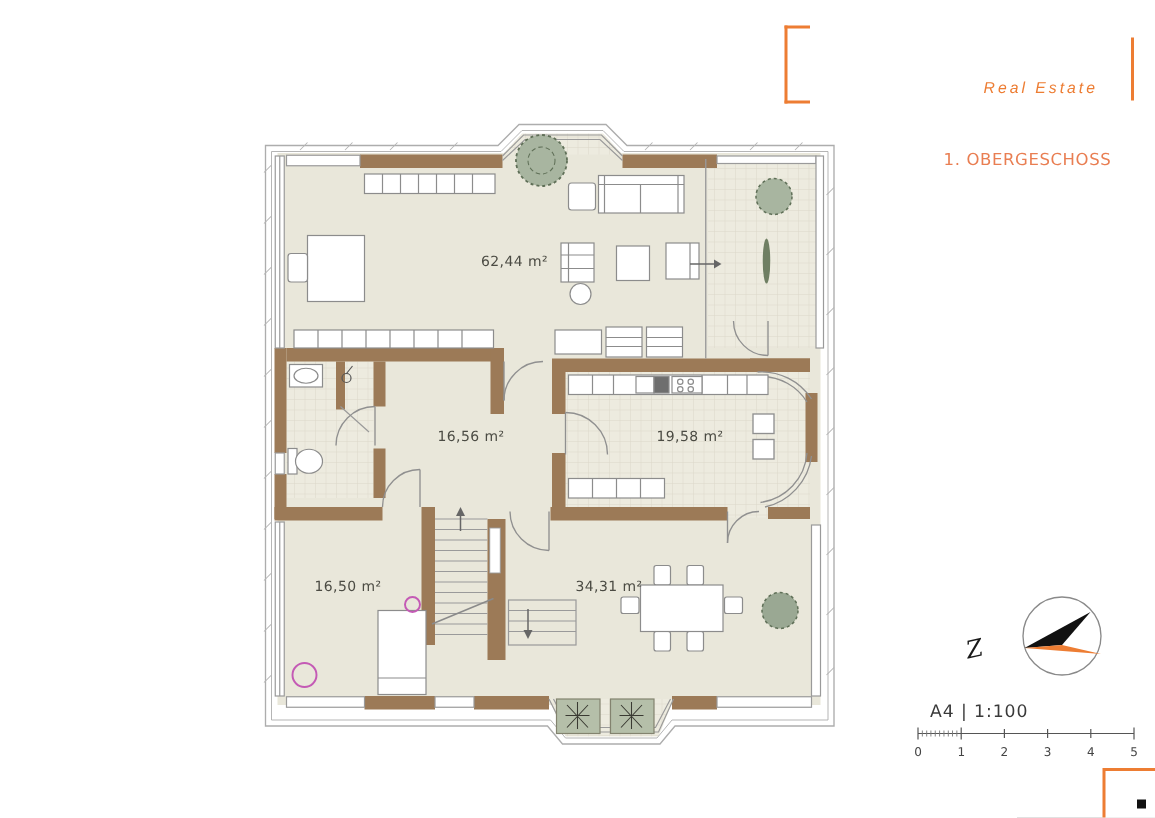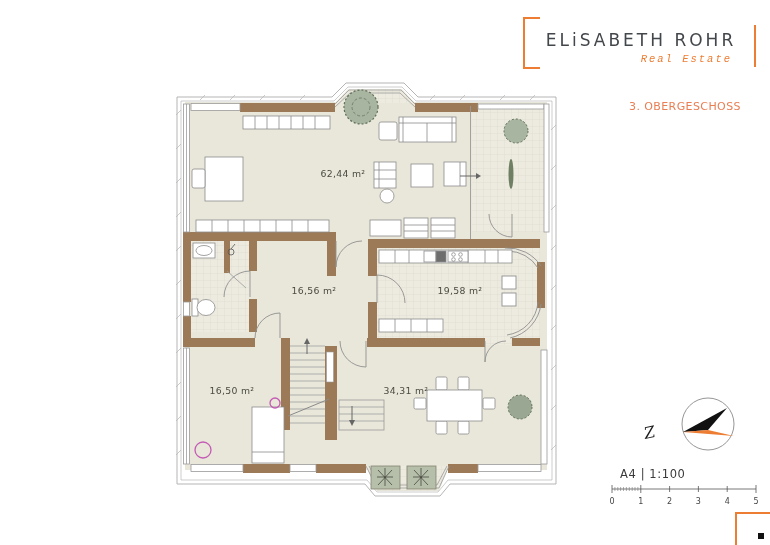--- a/index.html
+++ b/index.html
@@ -49,7 +49,6 @@
 
   <div class="logo">
     <div class="logo-bracket"></div>
-    <div class="logo-text">ELiSABETH ROHR</div>
     <div class="logo-tagline">Real Estate</div>
     <div class="logo-bar"></div>
   </div>

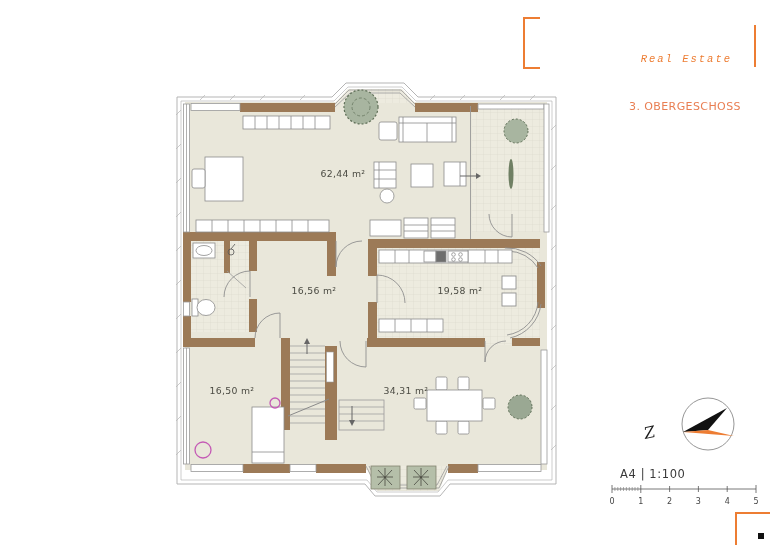--- a/index.html
+++ b/index.html
@@ -19,7 +19,7 @@
     border-left:2.5px solid var(--orange);border-top:2.5px solid var(--orange);border-bottom:2.5px solid var(--orange)}
   .logo-text{position:absolute;left:22px;top:13px;width:192px;text-align:center;
     font-size:17px;letter-spacing:3px;color:#43474B;white-space:nowrap;font-weight:500}
-  .logo-tagline{position:absolute;right:24px;top:36px;font-family:Liberation Mono, monospace;
+  .logo-tagline{position:absolute;right:24px;top:36px;font-family:Liberation Sans, sans-serif;
     font-style:italic;font-size:10.5px;letter-spacing:2px;color:var(--orange)}
   .logo-bar{position:absolute;right:0;top:8px;width:2.5px;height:42px;background:var(--orange)}
 

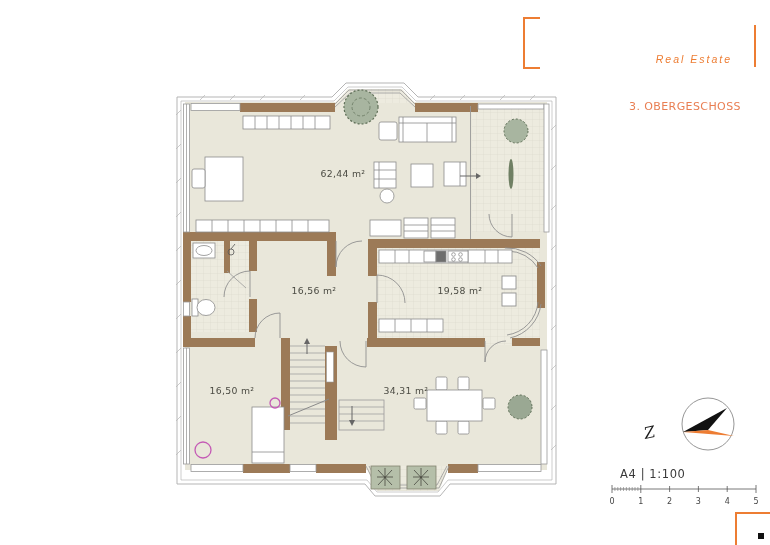--- a/index.html
+++ b/index.html
@@ -53,7 +53,7 @@
     <div class="logo-bar"></div>
   </div>
 
-  <div class="plan-title">3. OBERGESCHOSS</div>
+  <div class="plan-title">1. OBERGESCHOSS</div>
 
   <svg class="plan-svg" width="410" height="425" viewBox="160 75 410 425">
     <defs>

